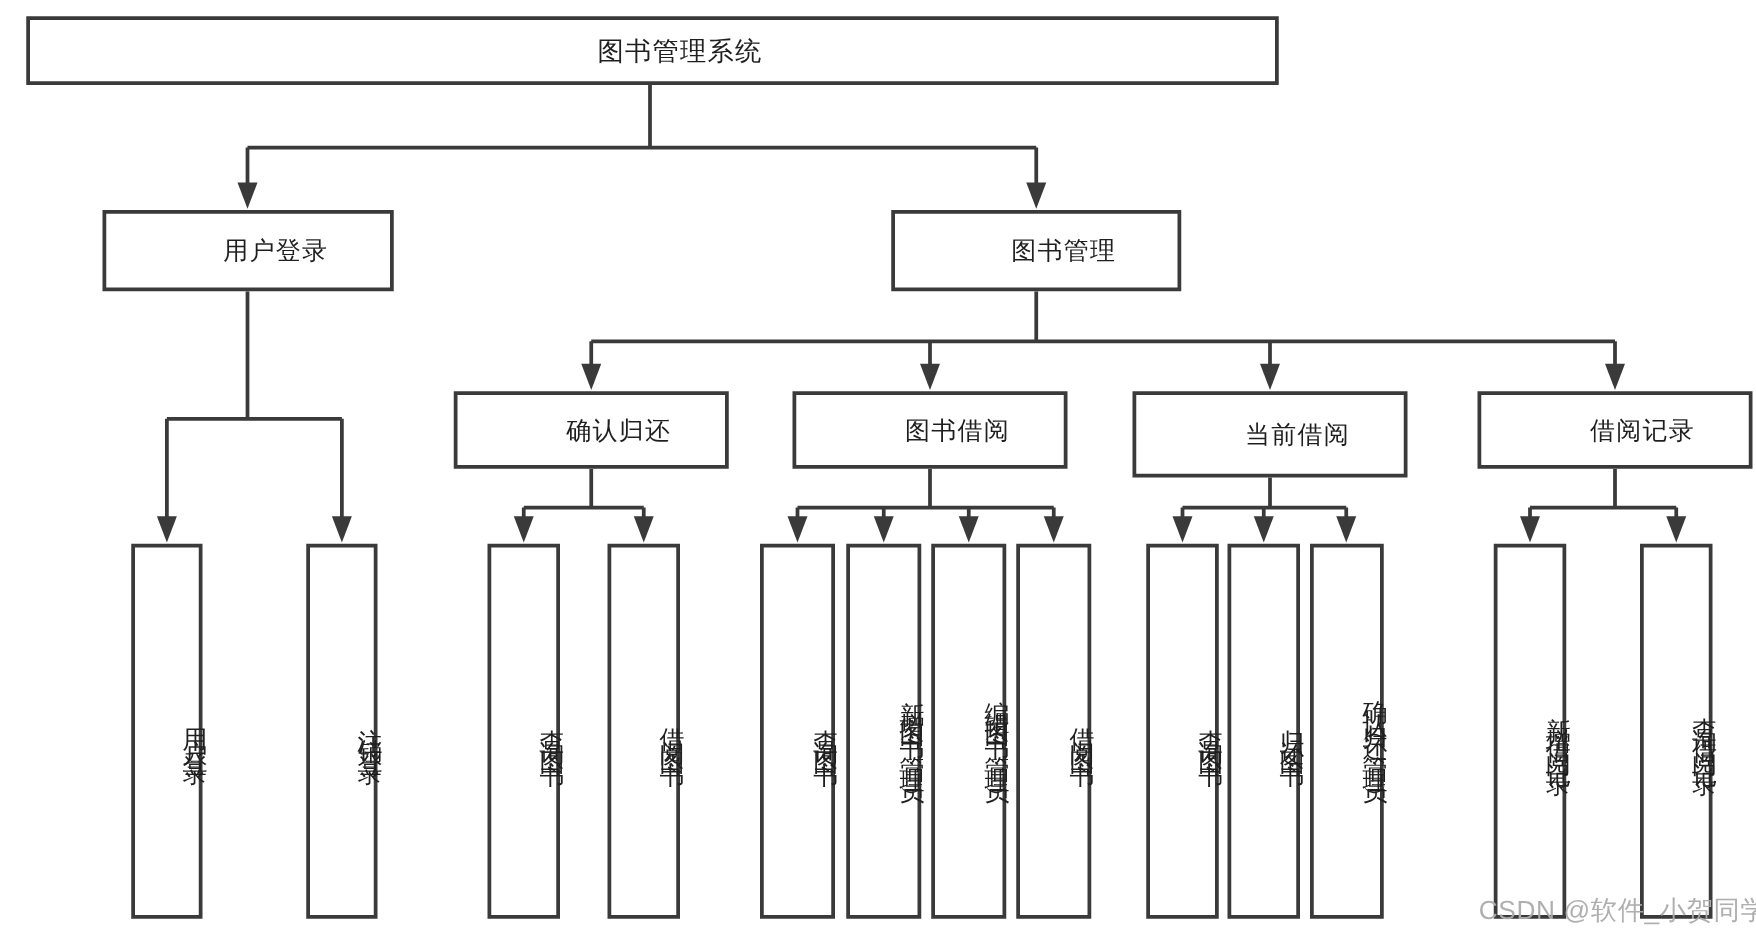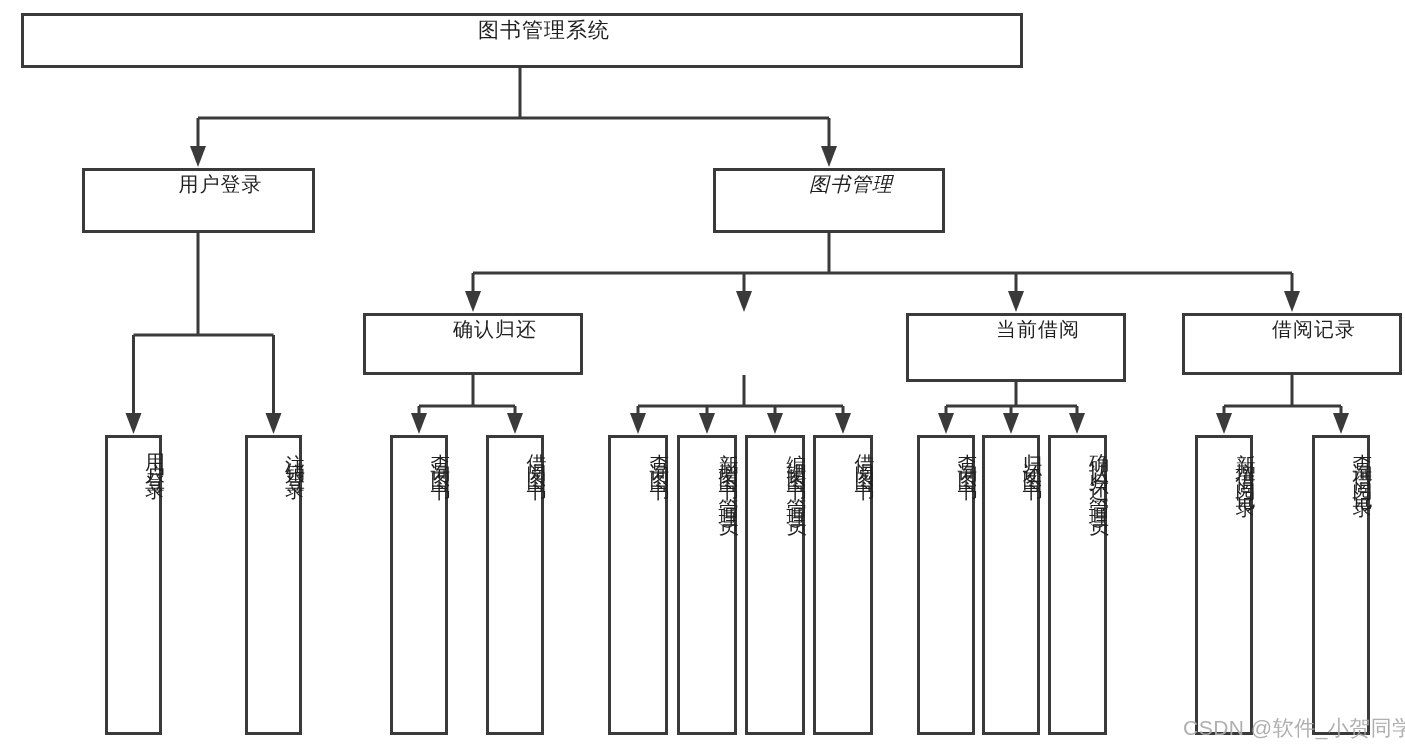--- a/index.html
+++ b/index.html
@@ -23,7 +23,7 @@
     border: 3px solid #3a3a3a;
     background: #ffffff;
     display: flex;
-    align-items: flex-start;
+    align-items: center;
     justify-content: center;
     color: #1f1f1f;
     z-index: 2;

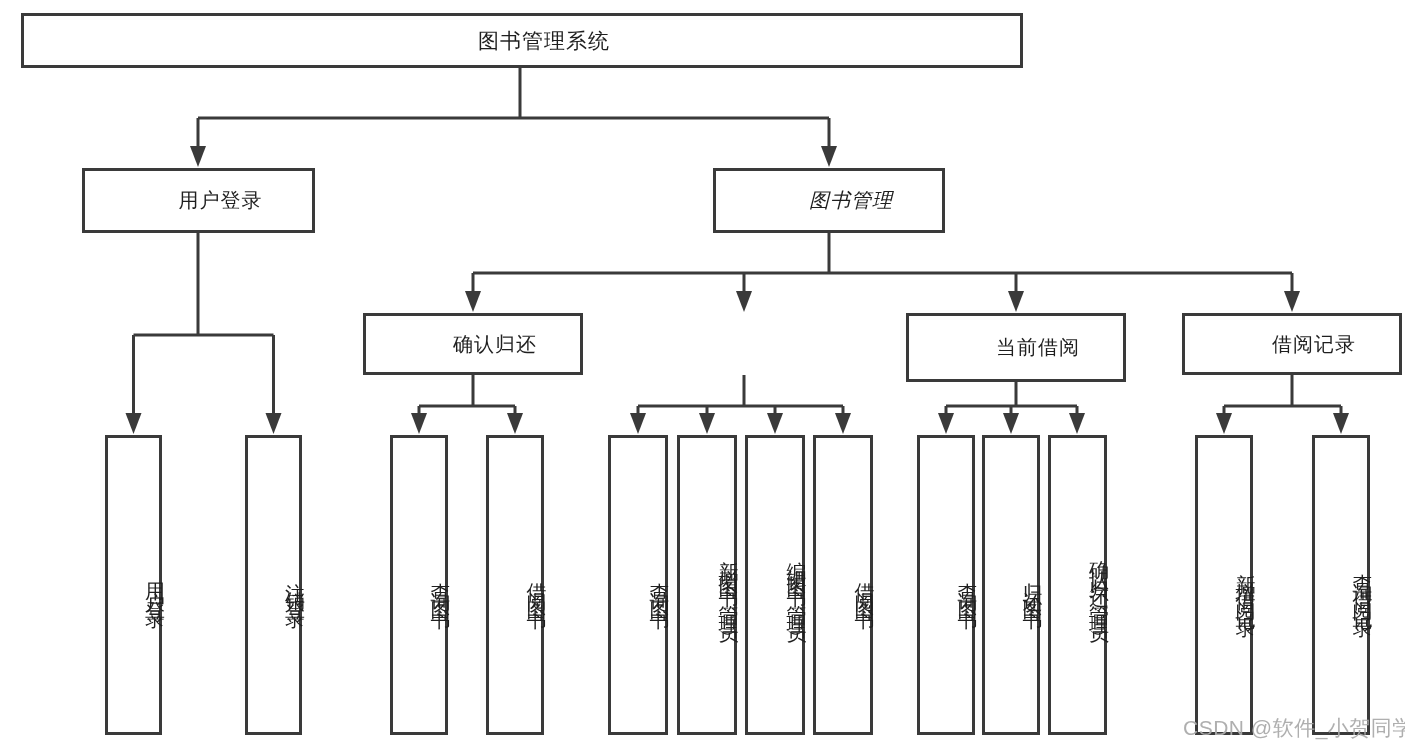--- a/index.html
+++ b/index.html
@@ -95,7 +95,7 @@
   <div class="box" style="left:82px; top:168px; width:233px; height:65px;">
     <span class="h-label">用户登录</span>
   </div>
-  <div class="box" style="left:713px; top:168px; width:232px; height:65px;font-style:italic;">
+  <div class="box" style="left:713px; top:168px; width:232px; height:65px;">
     <span class="h-label">图书管理</span>
   </div>
 

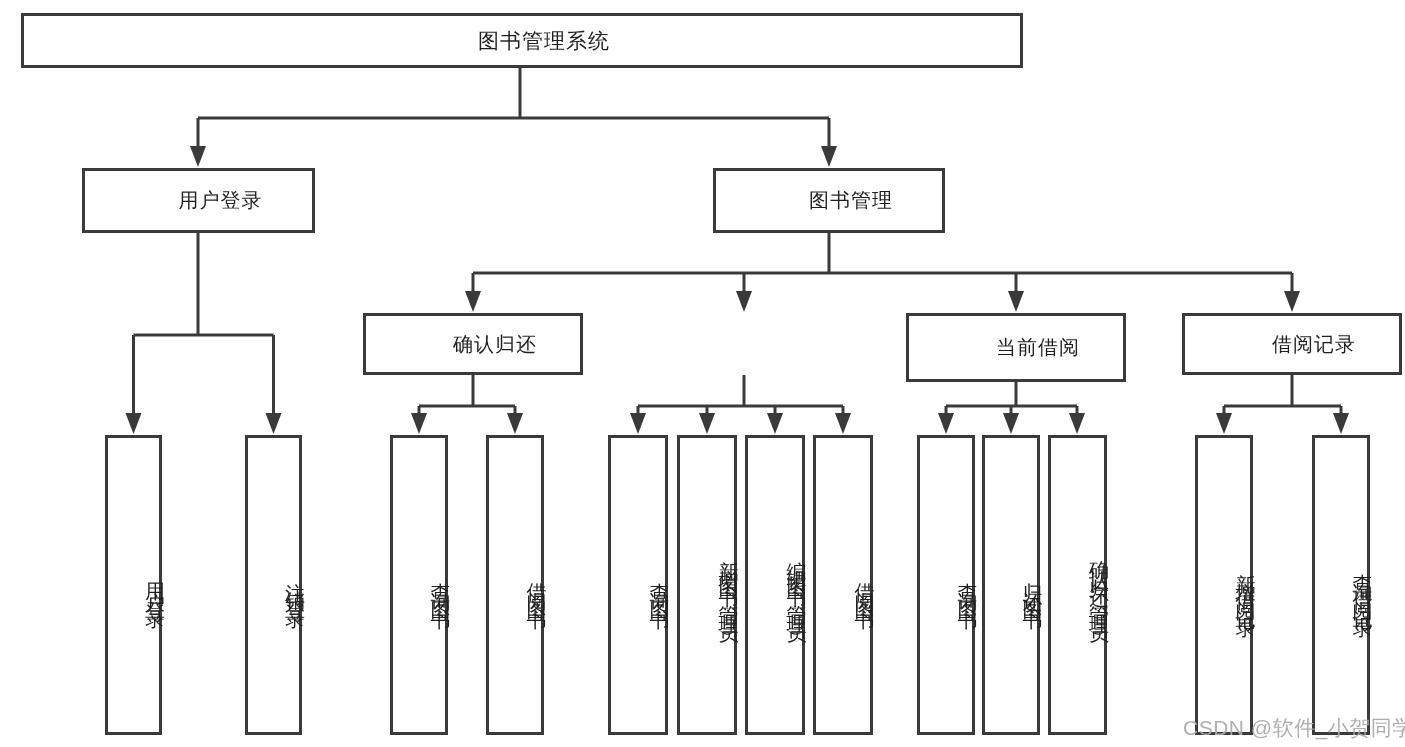--- a/index.html
+++ b/index.html
@@ -102,6 +102,9 @@
   <div class="box" style="left:363px; top:313px; width:220px; height:62px;">
     <span class="h-label">确认归还</span>
   </div>
+  <div class="box" style="left:634px; top:313px; width:220px; height:62px;">
+    <span class="h-label">图书借阅</span>
+  </div>
   <div class="box" style="left:906px; top:313px; width:220px; height:69px;">
     <span class="h-label">当前借阅</span>
   </div>

